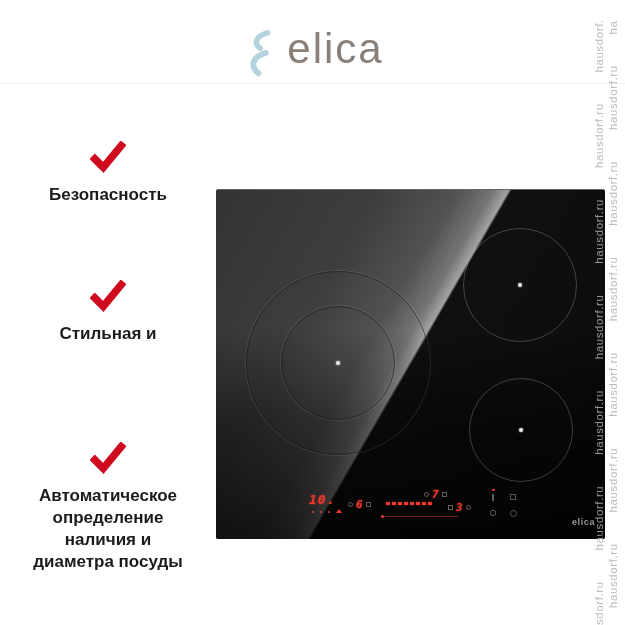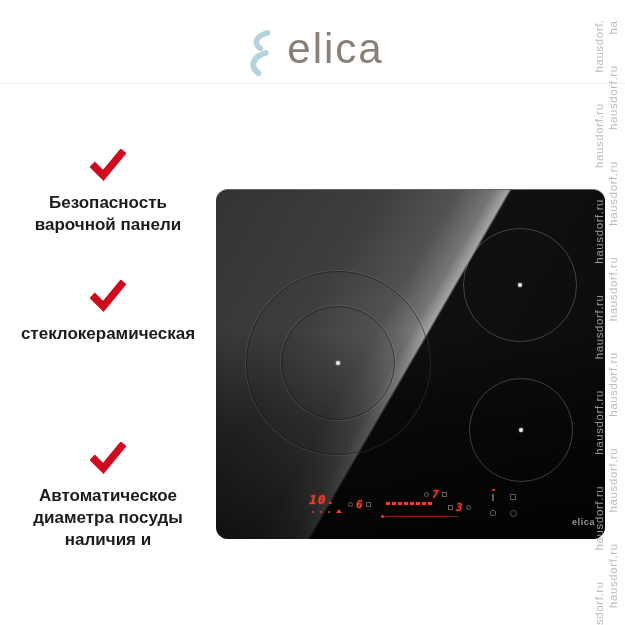--- a/index.html
+++ b/index.html
@@ -32,7 +32,7 @@
   
   .features{position:absolute;left:2px;top:0;width:212px;}
   .feature{position:absolute;left:0;width:212px;text-align:center;}
-  .f1{top:128px;} .f2{top:259px;} .f3{top:421px;}
+  .f1{top:120px;} .f2{top:259px;} .f3{top:421px;}
   .check{width:36px;height:32px;display:block;margin:0 auto;}
   .feature-text{
     margin-top:11px;font-size:17px;line-height:22px;font-weight:700;

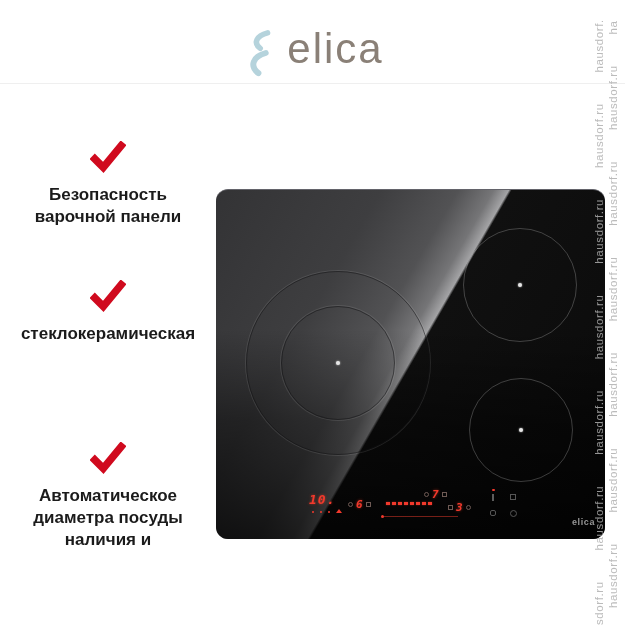--- a/index.html
+++ b/index.html
@@ -123,7 +123,6 @@
       </svg>
       <div class="feature-text">
         <span>Безопасность</span>
-        <span>варочной панели</span>
       </div>
     </div>
 

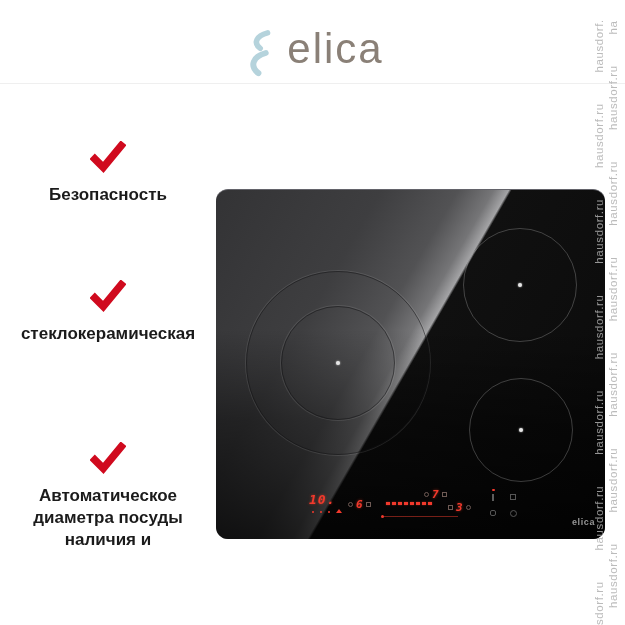--- a/index.html
+++ b/index.html
@@ -131,6 +131,7 @@
         <polyline points="5,19 14,28 33,5" fill="none" stroke="var(--check-red)" stroke-width="8" stroke-linecap="square" stroke-linejoin="miter"></polyline>
       </svg>
       <div class="feature-text">
+        <span>Стильная и</span>
         <span>стеклокерамическая</span>
       </div>
     </div>

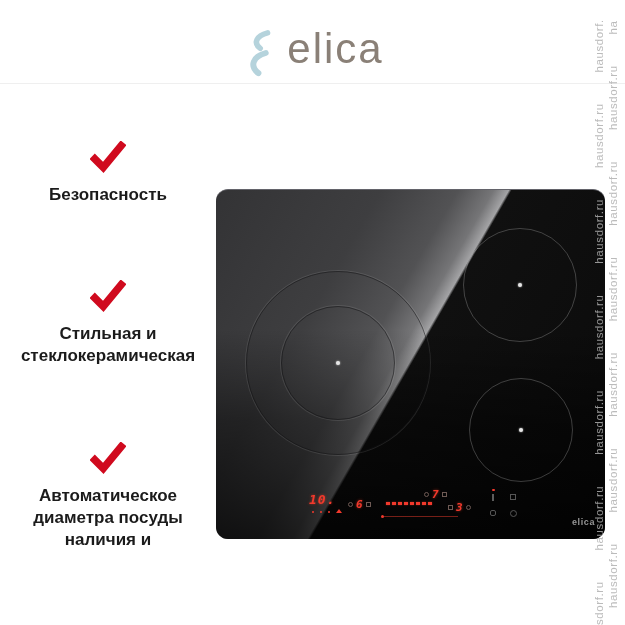--- a/index.html
+++ b/index.html
@@ -132,7 +132,6 @@
       </svg>
       <div class="feature-text">
         <span>Стильная и</span>
-        <span>стеклокерамическая</span>
       </div>
     </div>
 

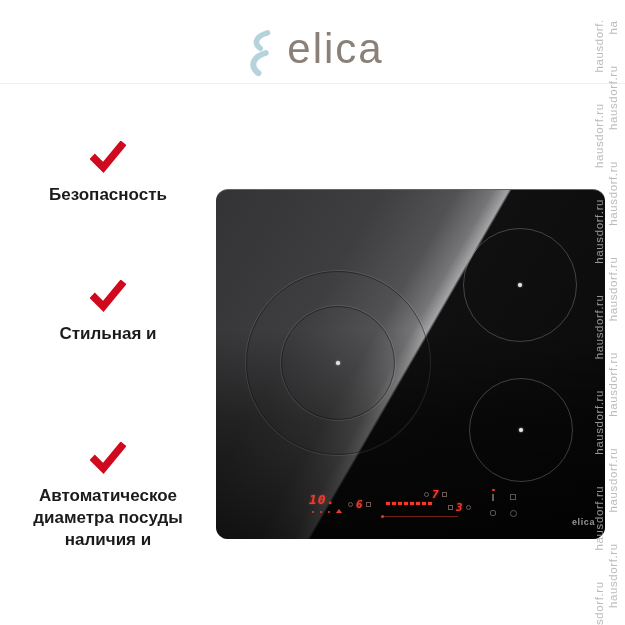--- a/index.html
+++ b/index.html
@@ -42,7 +42,7 @@
   
   .cooktop{
     position:absolute;left:216px;top:168px;width:389px;height:350px;
-    border-radius:12px;
+    border-radius:2px;
     border-top:1px solid #63636a;
     background:
       linear-gradient(180deg, rgba(0,0,0,0) 40%, rgba(0,0,0,0.45) 66%, rgba(0,0,0,0.78) 100%),

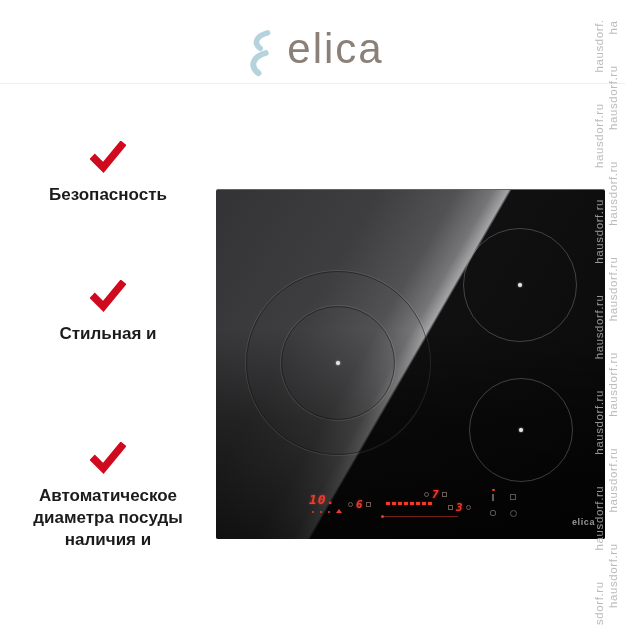--- a/index.html
+++ b/index.html
@@ -141,6 +141,7 @@
       </svg>
       <div class="feature-text">
         <span>Автоматическое</span>
+        <span>определение</span>
         <span>диаметра посуды</span>
         <span>наличия и</span>
       </div>

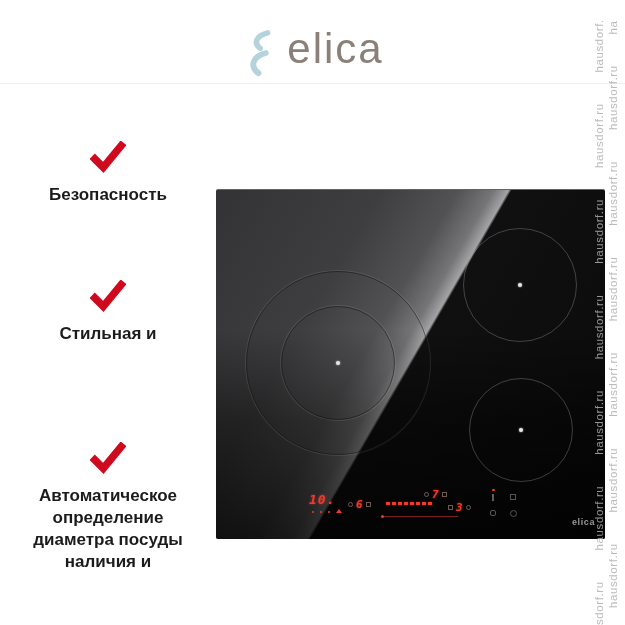--- a/index.html
+++ b/index.html
@@ -142,8 +142,8 @@
       <div class="feature-text">
         <span>Автоматическое</span>
         <span>определение</span>
+        <span>наличия и</span>
         <span>диаметра посуды</span>
-        <span>наличия и</span>
       </div>
     </div>
   </div>

